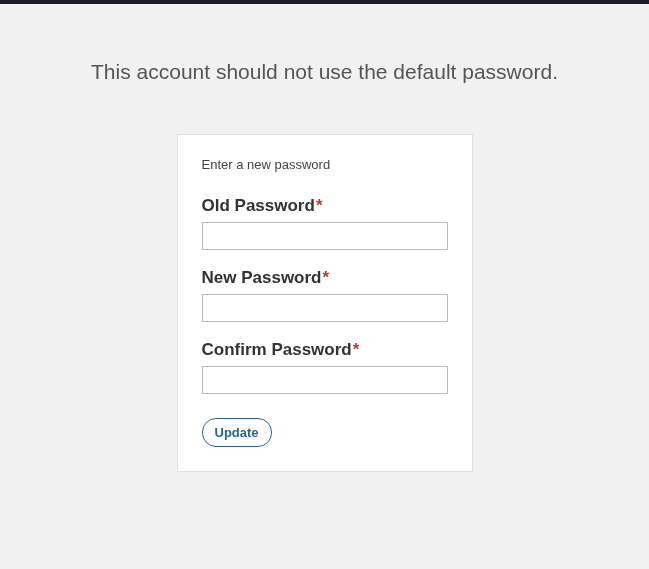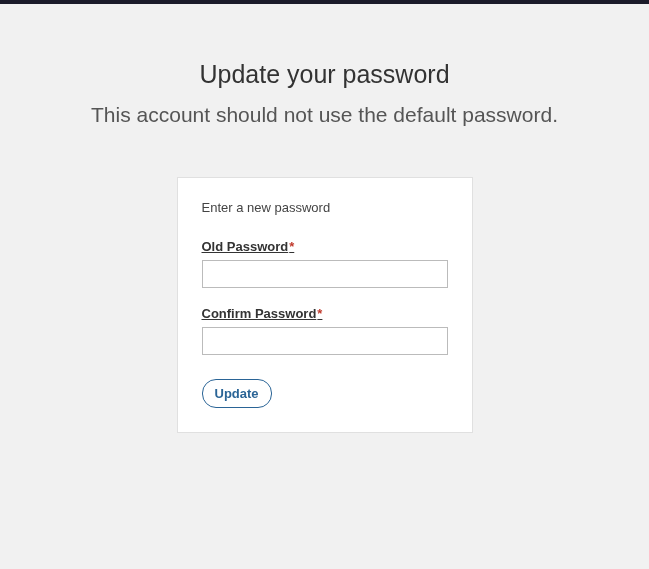--- a/index.html
+++ b/index.html
@@ -91,7 +91,6 @@
 <div class="top-bar"></div>
 
 <div class="container">
-  <h1 class="page-title">Update your password</h1>
   <p class="page-subtitle">This account should not use the default password.</p>
 
   <div class="card">

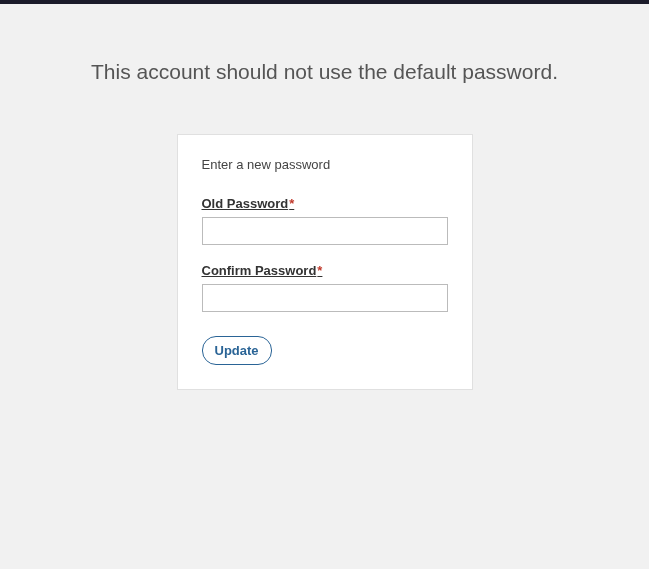--- a/index.html
+++ b/index.html
@@ -55,11 +55,10 @@
     }
     .form-label {
       display: block;
-      font-size: 13px;
+      font-size: 17px;
       font-weight: bold;
       color: #333;
       margin-bottom: 6px;
-      text-decoration: underline;
     }
     .required-asterisk {
       color: #c0392b;

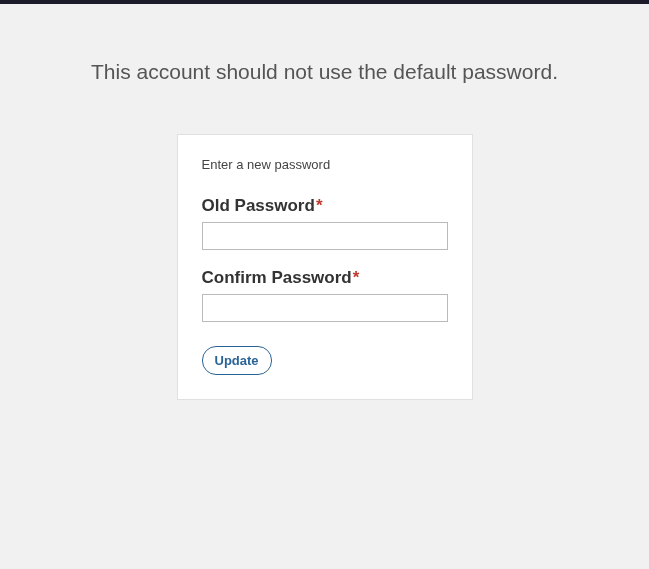--- a/index.html
+++ b/index.html
@@ -102,6 +102,12 @@
       <input type="password" class="form-input" value="" style="">
     </div>
 
+    <div class="form-group">
+      <label class="form-label">
+        <span>New Password</span><span class="required-asterisk">*</span>
+      </label>
+      <input type="password" class="form-input" value="" style="">
+    </div>
 
     <div class="form-group">
       <label class="form-label">

